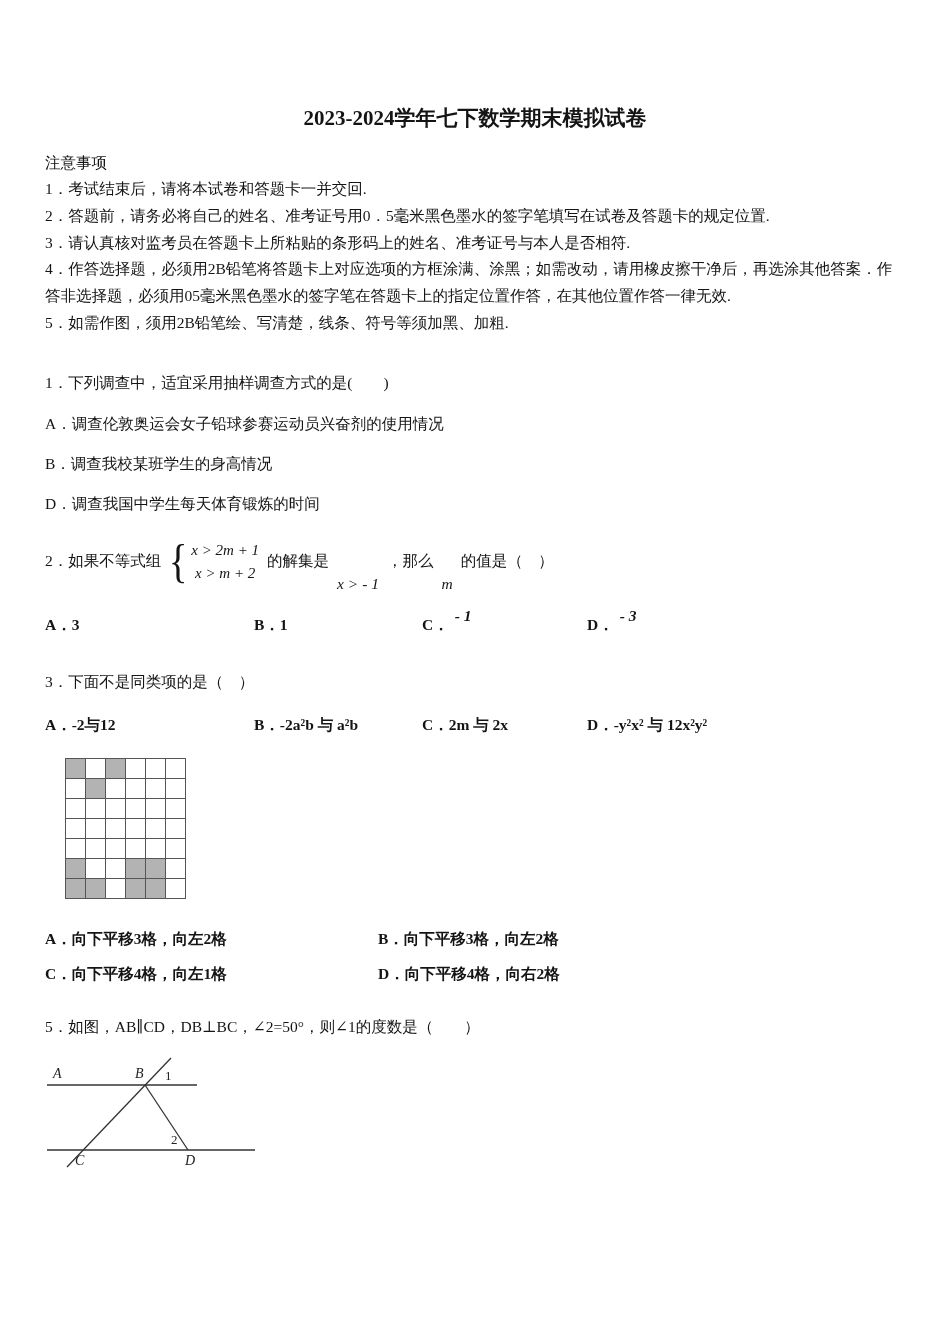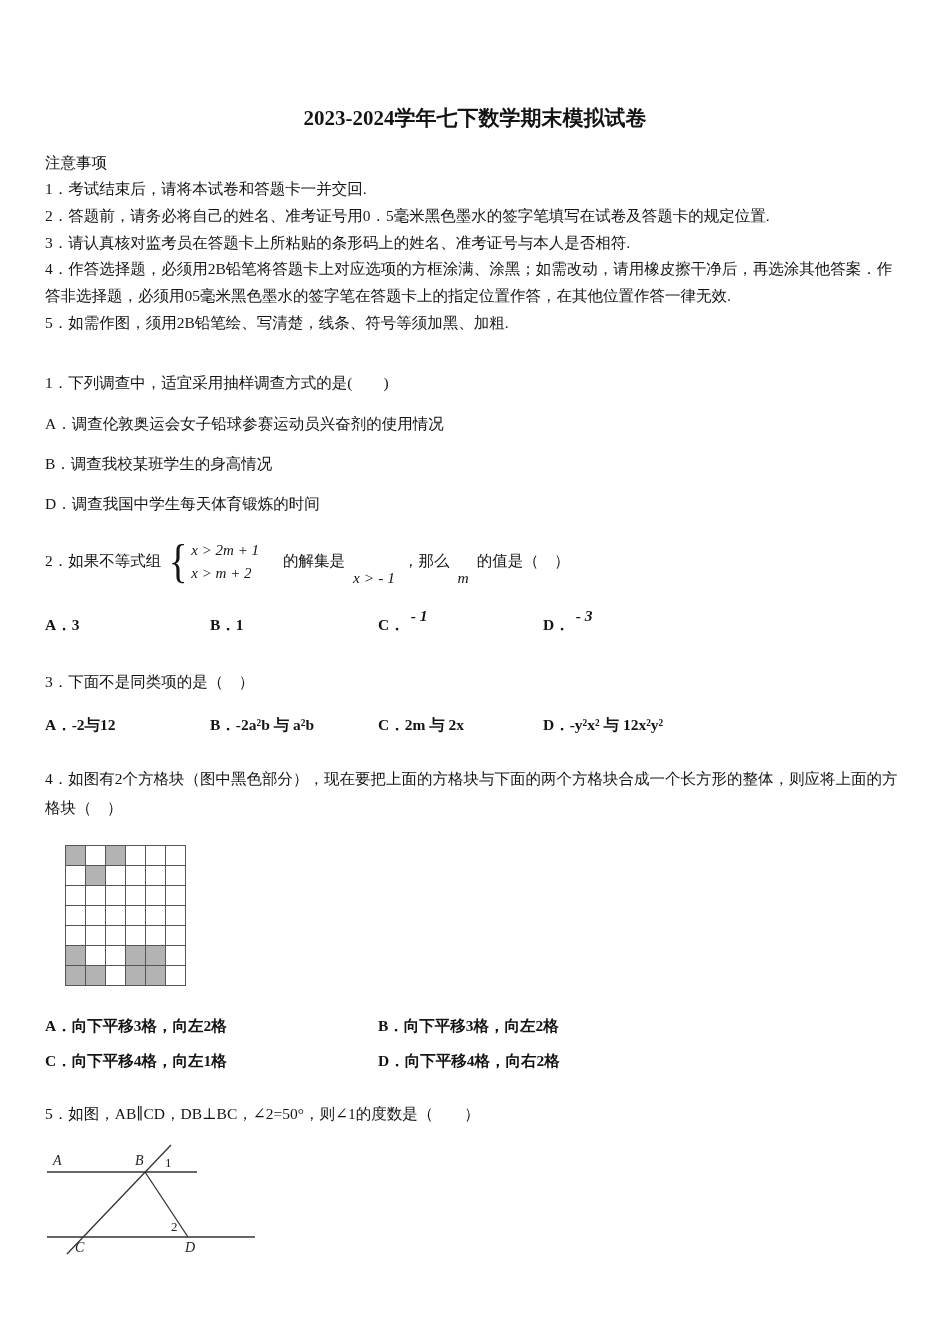--- a/index.html
+++ b/index.html
@@ -20,7 +20,7 @@
   
   .q2-row { display: flex; align-items: center; margin-top: 24px; }
   .brace { font-size: 46px; font-weight: 300; line-height: 1; margin: 0 2px 0 6px; transform: scaleX(0.85); display: inline-block; }
-  .sys-col { display: inline-flex; flex-direction: column; line-height: 1.5; font-size: 15px; margin-right: 24px; }
+  .sys-col { display: inline-flex; flex-direction: column; line-height: 1.5; font-size: 15px; margin-right: 8px; text-align: center; }
   .math-it { font-style: italic; font-family: "Liberation Serif", "DejaVu Serif", serif; }
   .lowered { position: relative; top: 16px; margin: 0 8px; }
   .raised { position: relative; top: -9px; margin-left: 6px; }

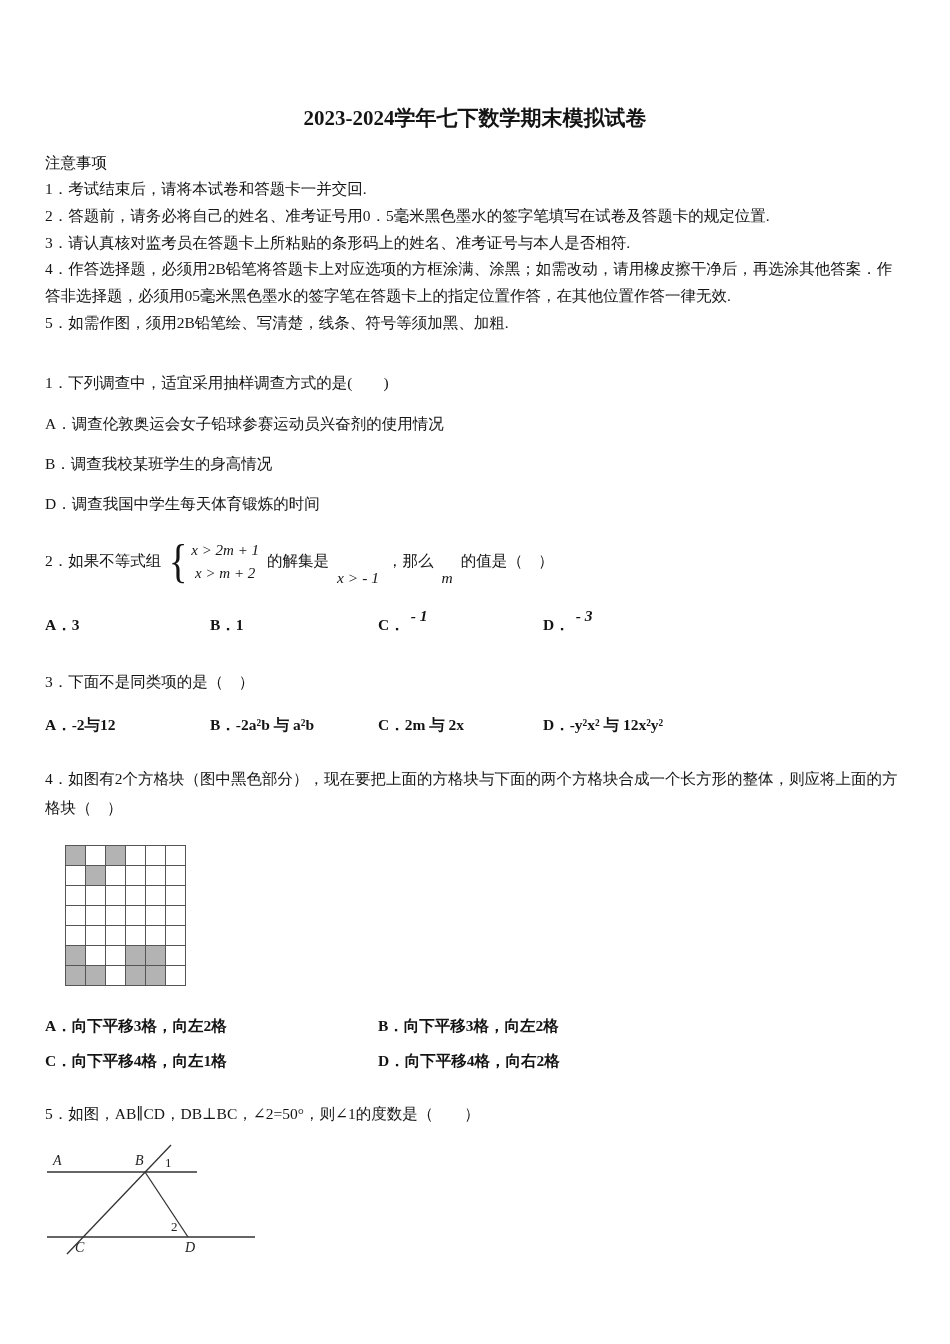--- a/index.html
+++ b/index.html
@@ -22,7 +22,7 @@
   .brace { font-size: 46px; font-weight: 300; line-height: 1; margin: 0 2px 0 6px; transform: scaleX(0.85); display: inline-block; }
   .sys-col { display: inline-flex; flex-direction: column; line-height: 1.5; font-size: 15px; margin-right: 8px; text-align: center; }
   .math-it { font-style: italic; font-family: "Liberation Serif", "DejaVu Serif", serif; }
-  .lowered { position: relative; top: 16px; margin: 0 8px; }
+  .lowered { position: relative; top: 22px; margin: 0 8px; }
   .raised { position: relative; top: -9px; margin-left: 6px; }
   
   .opt-row { display: flex; margin-top: 30px; font-weight: 700; align-items: center; }

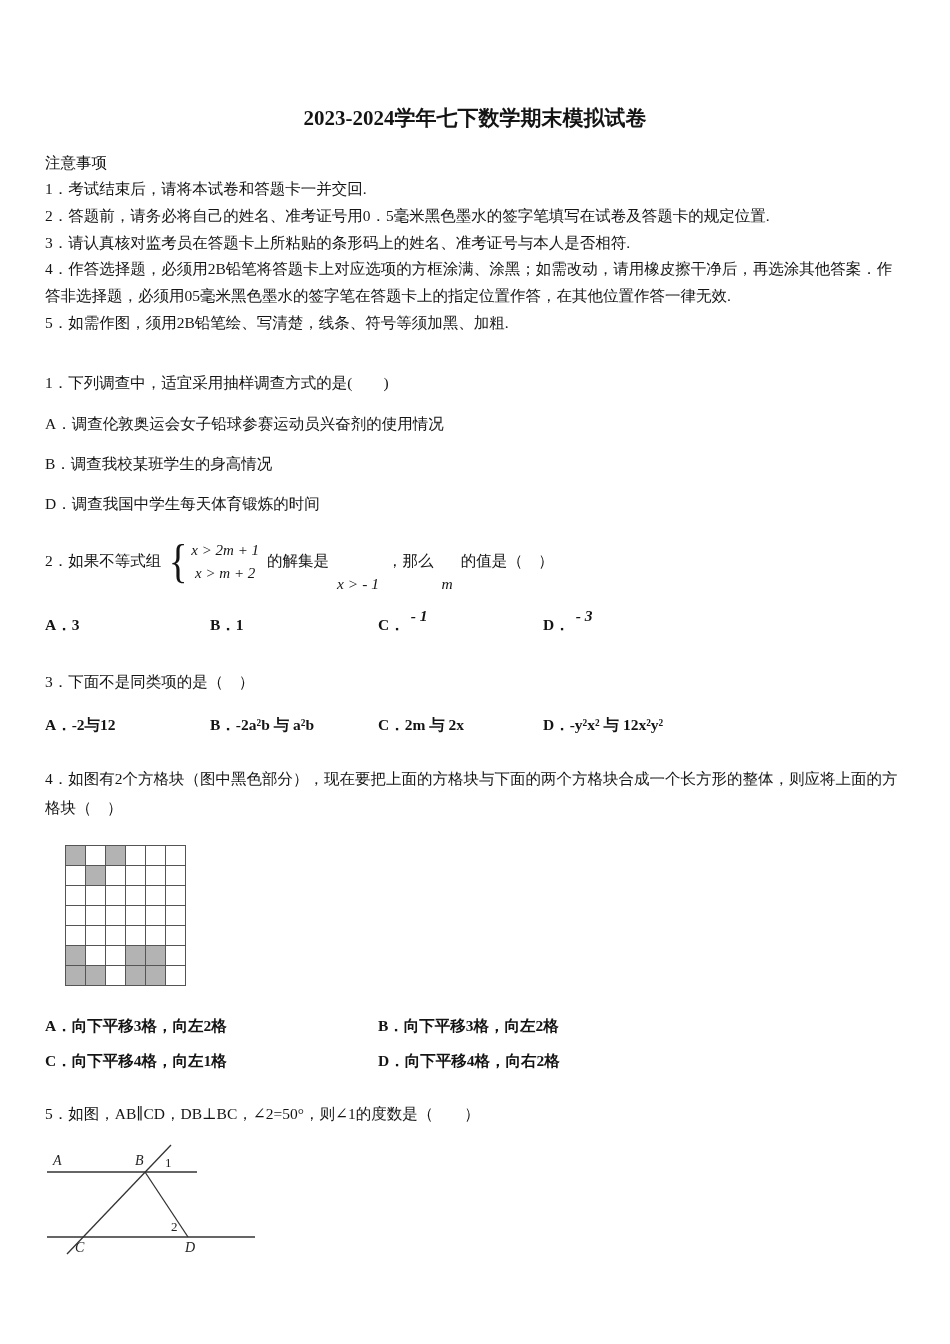--- a/index.html
+++ b/index.html
@@ -26,7 +26,7 @@
   .raised { position: relative; top: -9px; margin-left: 6px; }
   
   .opt-row { display: flex; margin-top: 30px; font-weight: 700; align-items: center; }
-  .opt-row .c1 { width: 165px; } .opt-row .c2 { width: 168px; } .opt-row .c3 { width: 165px; }
+  .opt-row .c1 { width: 165px; } .opt-row .c2 { width: 168px; margin-left: 44px; } .opt-row .c3 { width: 165px; }
   
   .opt-grid2 { display: grid; grid-template-columns: 333px auto; row-gap: 14px; margin-top: 30px; font-weight: 700; }
   

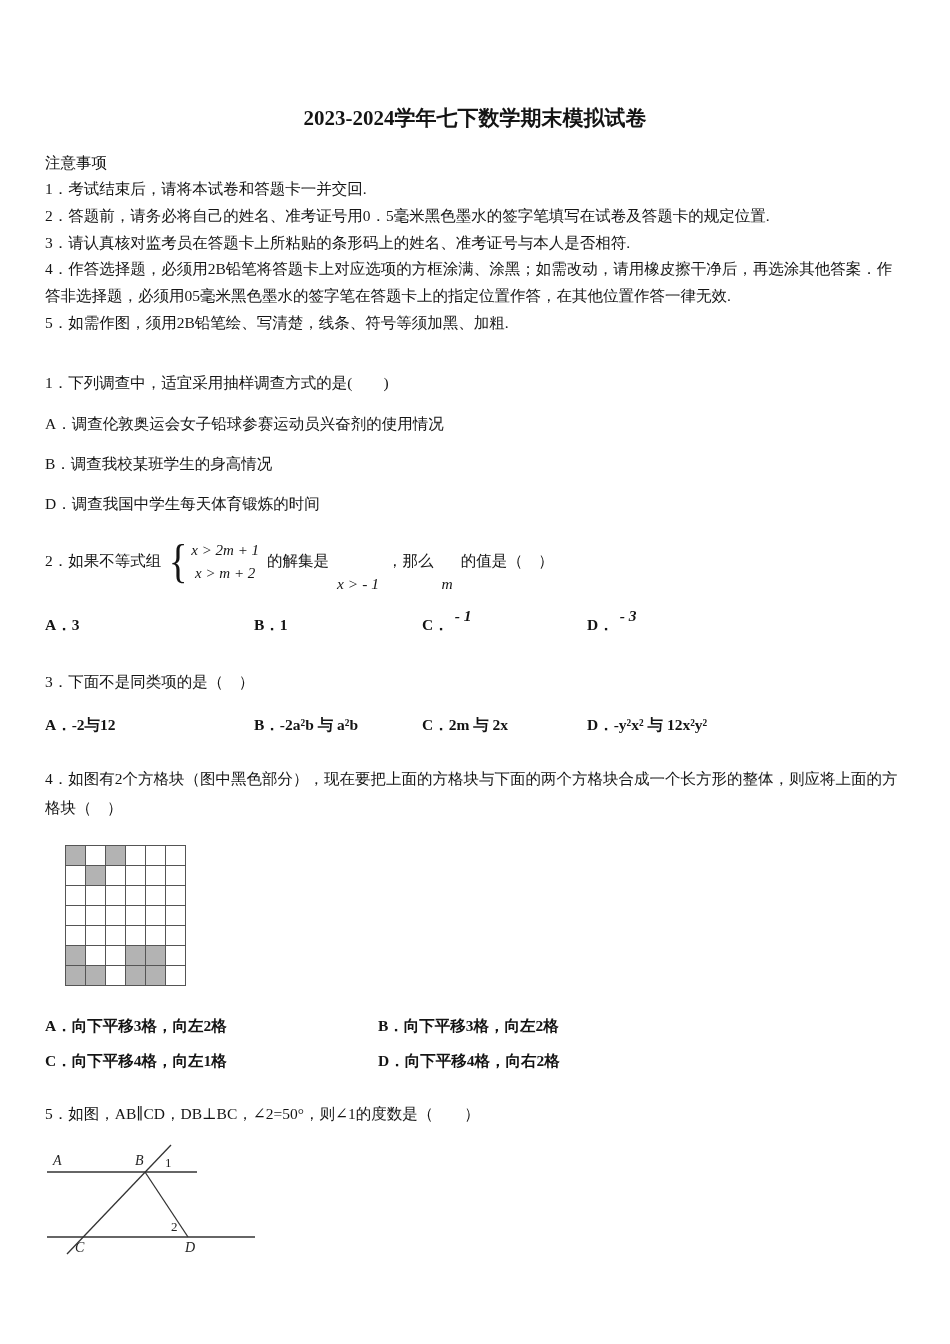--- a/index.html
+++ b/index.html
@@ -91,7 +91,6 @@
     <span class="c4">D．-y²x² 与 12x²y²</span>
   </div>
 
-  <div class="stem q4-stem" style="margin-top:28px;">4．如图有2个方格块（图中黑色部分），现在要把上面的方格块与下面的两个方格块合成一个长方形的整体，则应将上面的方格块（　）</div>
   <div class="grid-figure" style="grid-template-columns: repeat(6, 20px);">
       <div class="gcell" style="background: rgb(179, 179, 179);"></div>
       <div class="gcell"></div>

